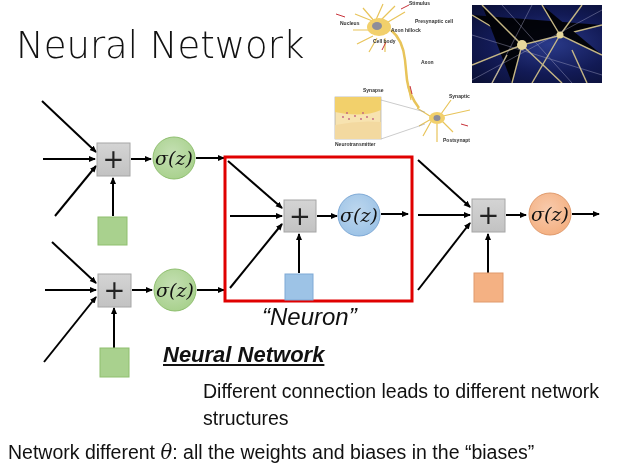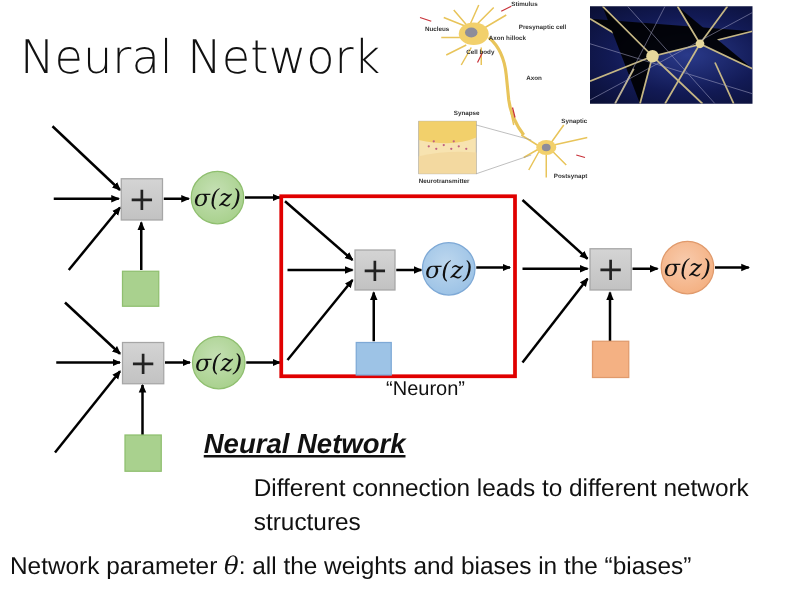--- a/index.html
+++ b/index.html
@@ -11,7 +11,7 @@
   .desc { left:163px; top:378px; font-size:19.5px; line-height:27px; width:460px;margin-left:40px; }
   .footer { left:8px; top:441px; font-size:19.5px; white-space:nowrap; }
   .footer .theta { font-family:"DejaVu Serif", serif; font-style:italic; }
-  .neuron-label { left:262px; top:303px; font-size:16px; width:110px; text-align:right; white-space:nowrap; }
+  .neuron-label { left:262px; top:303px; font-size:24px; width:110px; text-align:left; white-space:nowrap;font-style:italic; }
   .img-box { overflow:hidden; }
   #photo { left:472px; top:5px; width:130px; height:78px; background:radial-gradient(ellipse at 60% 50%, #2a3a8a 0%, #121a55 55%, #0a0f33 100%); }
   #drawing { left:333px; top:0px; width:137px; height:152px; }

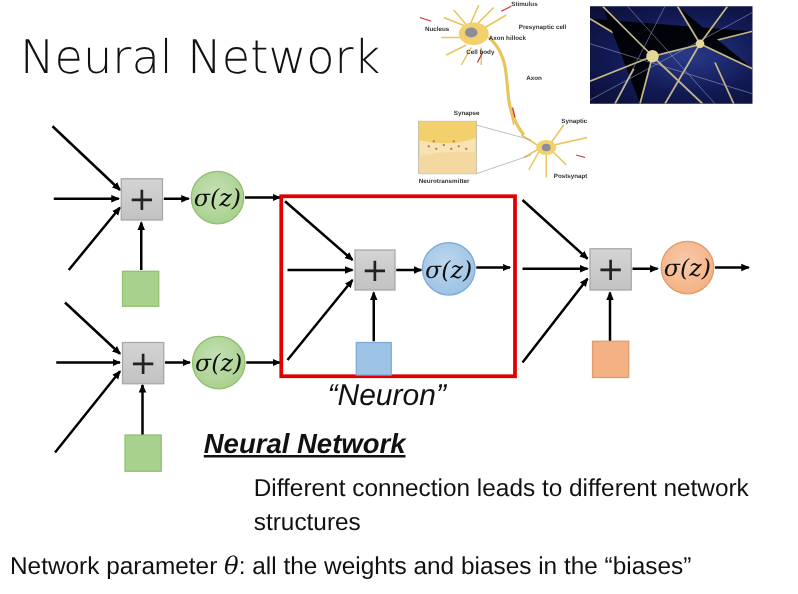--- a/index.html
+++ b/index.html
@@ -189,7 +189,7 @@
 <div class="abs desc">Different connection leads to different network structures</div>
 
 <div class="abs footer">
-  <span>Network parameter </span><span class="theta">θ</span><span>: all the weights and biases in the “biases”</span>
+  <span>Network different </span><span class="theta">θ</span><span>: all the weights and biases in the “biases”</span>
 </div>
 
 </body></html>

